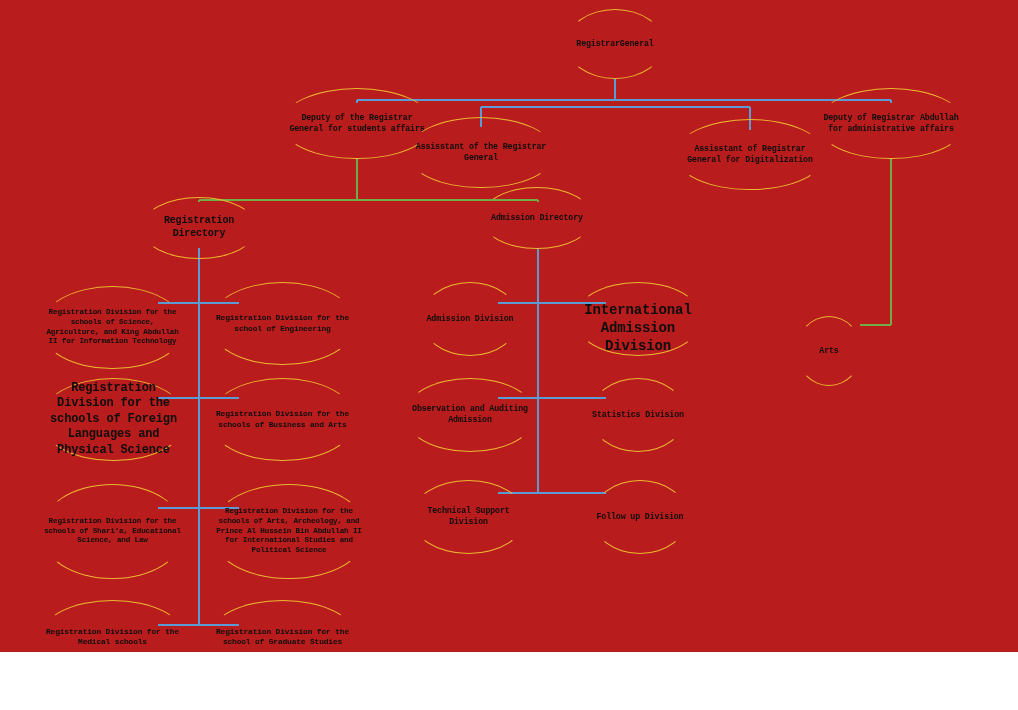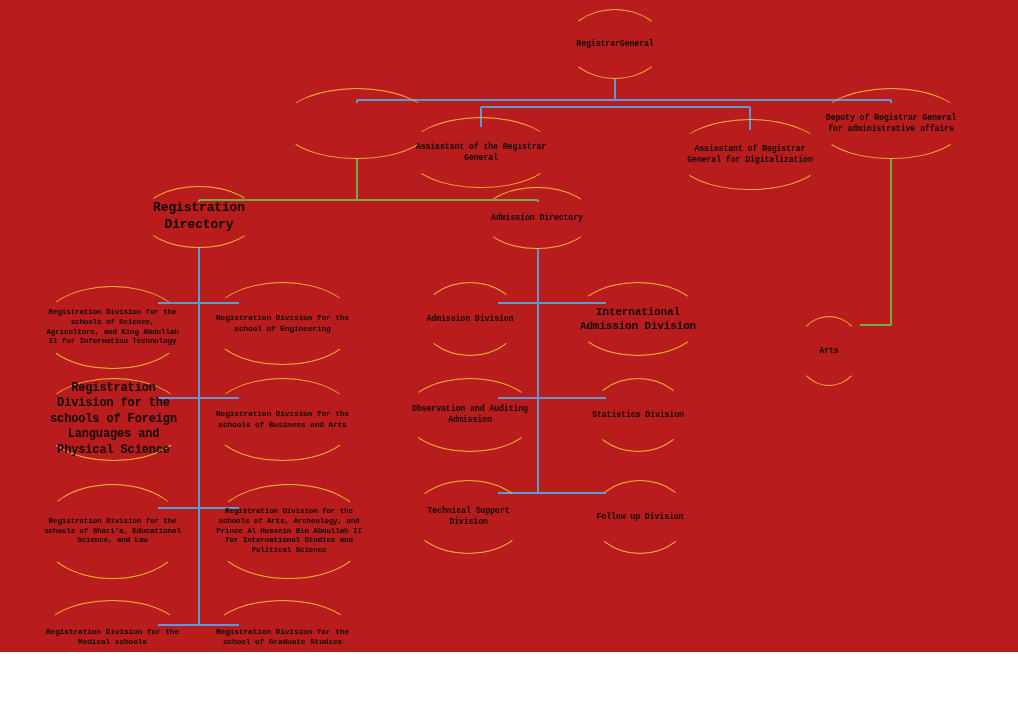--- a/index.html
+++ b/index.html
@@ -129,6 +129,7 @@
   <div class="node" style="left:281px; top:88px; width:152px; height:71px; font-size:8.3px;">
     <span class="arc top"></span>
     <span class="arc bottom"></span>
+    <span class="label">Deputy of the Registrar General for students affairs</span>
   </div>
 
   <div class="node" style="left:407px; top:117px; width:148px; height:71px; font-size:8.3px;">

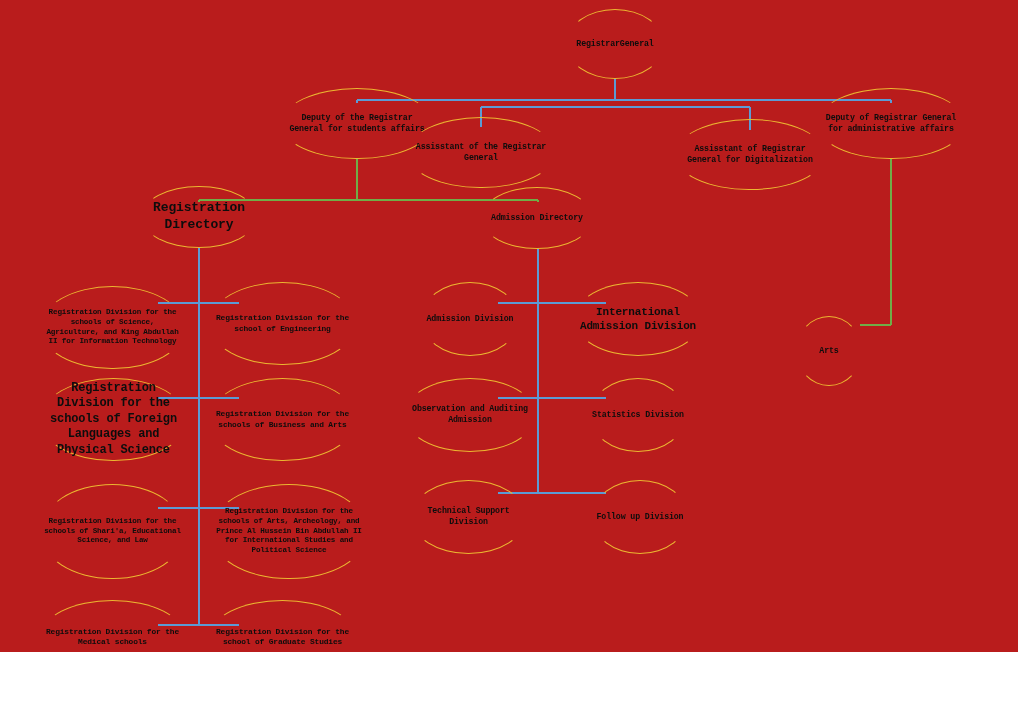--- a/index.html
+++ b/index.html
@@ -147,7 +147,7 @@
   <div class="node" style="left:817px; top:88px; width:148px; height:71px; font-size:8.3px;">
     <span class="arc top"></span>
     <span class="arc bottom"></span>
-    <span class="label">Deputy of Registrar General for administrative affairs</span>
+    <span class="label">Deputy of Registrar Abdullah for administrative affairs</span>
   </div>
 
   <div class="node" style="left:141px; top:186px; width:116px; height:62px; font-size:13px;">

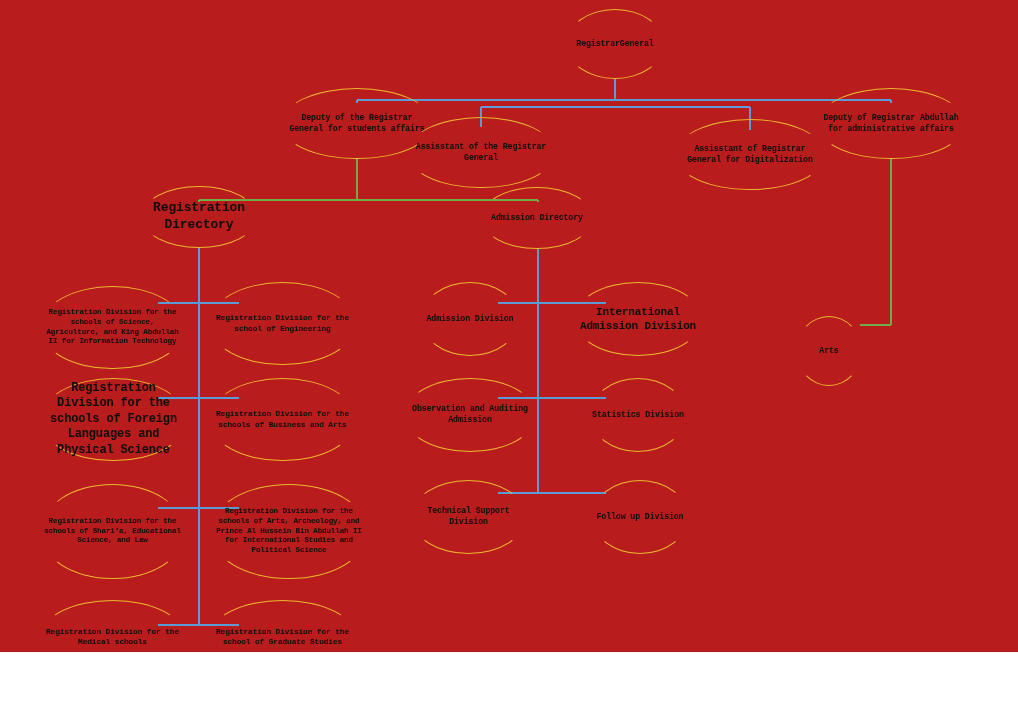--- a/index.html
+++ b/index.html
@@ -150,7 +150,7 @@
     <span class="label">Deputy of Registrar Abdullah for administrative affairs</span>
   </div>
 
-  <div class="node" style="left:141px; top:186px; width:116px; height:62px; font-size:13px;">
+  <div class="node" style="left:141px; top:197px; width:116px; height:62px; font-size:10px;">
     <span class="arc top"></span>
     <span class="arc bottom"></span>
     <span class="label">Registration Directory</span>

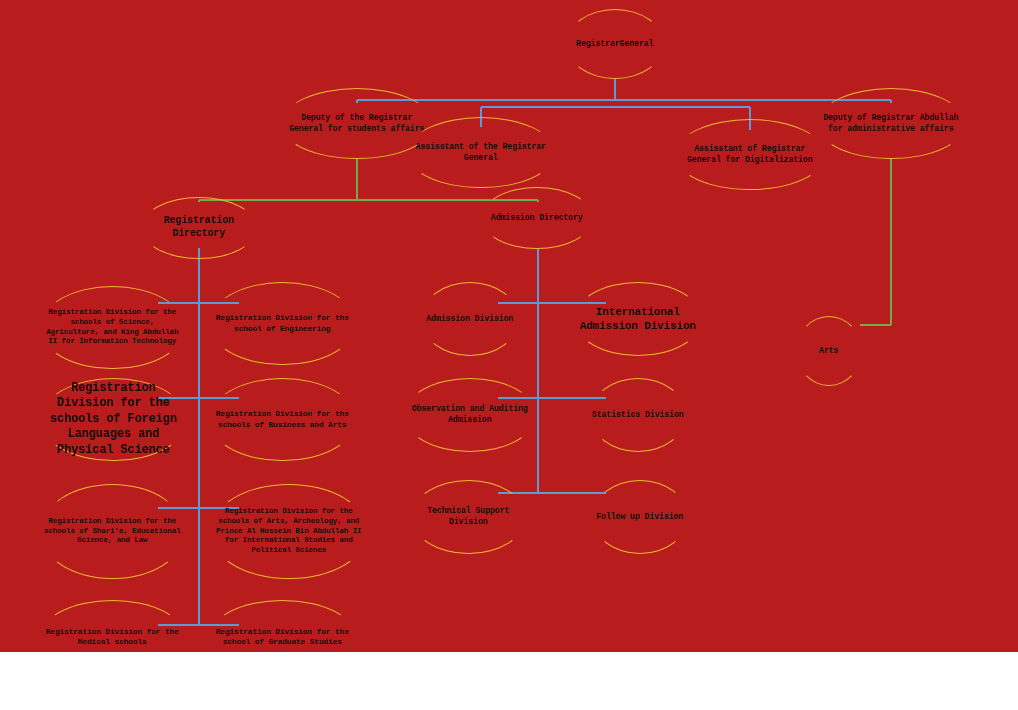--- a/index.html
+++ b/index.html
@@ -222,7 +222,7 @@
     <span class="label">Admission Division</span>
   </div>
 
-  <div class="node" style="left:574px; top:282px; width:128px; height:74px; font-size:11px;">
+  <div class="node" style="left:574px; top:282px; width:128px; height:74px; font-size:14px;align-items:flex-end;">
     <span class="arc top"></span>
     <span class="arc bottom"></span>
     <span class="label">International Admission Division</span>

